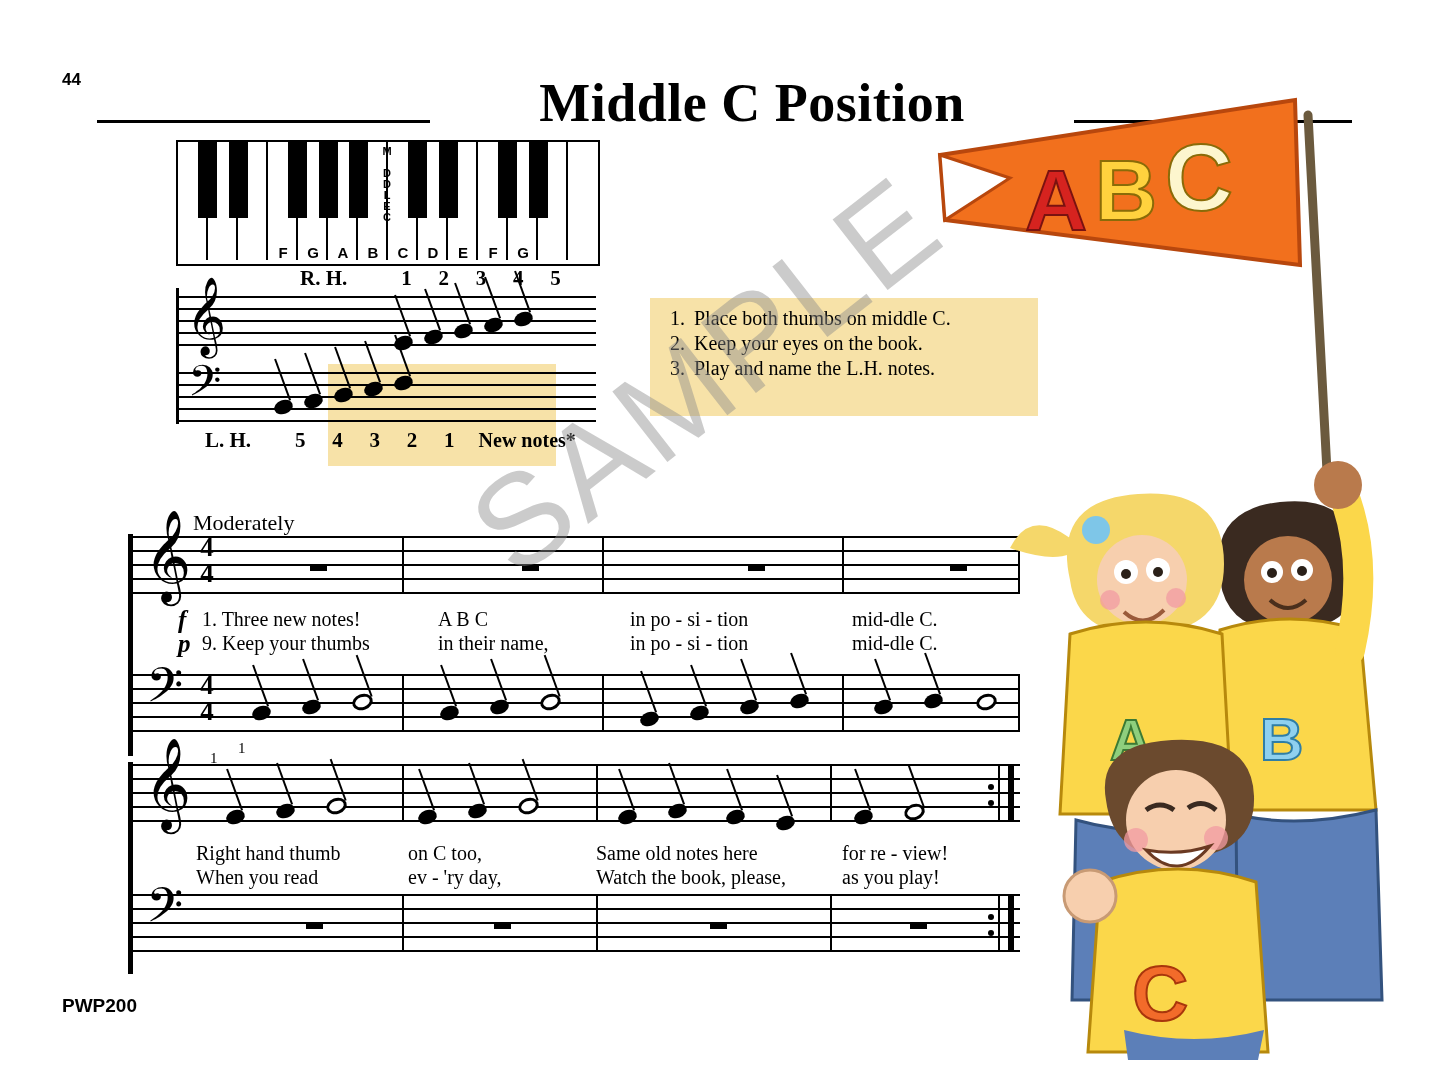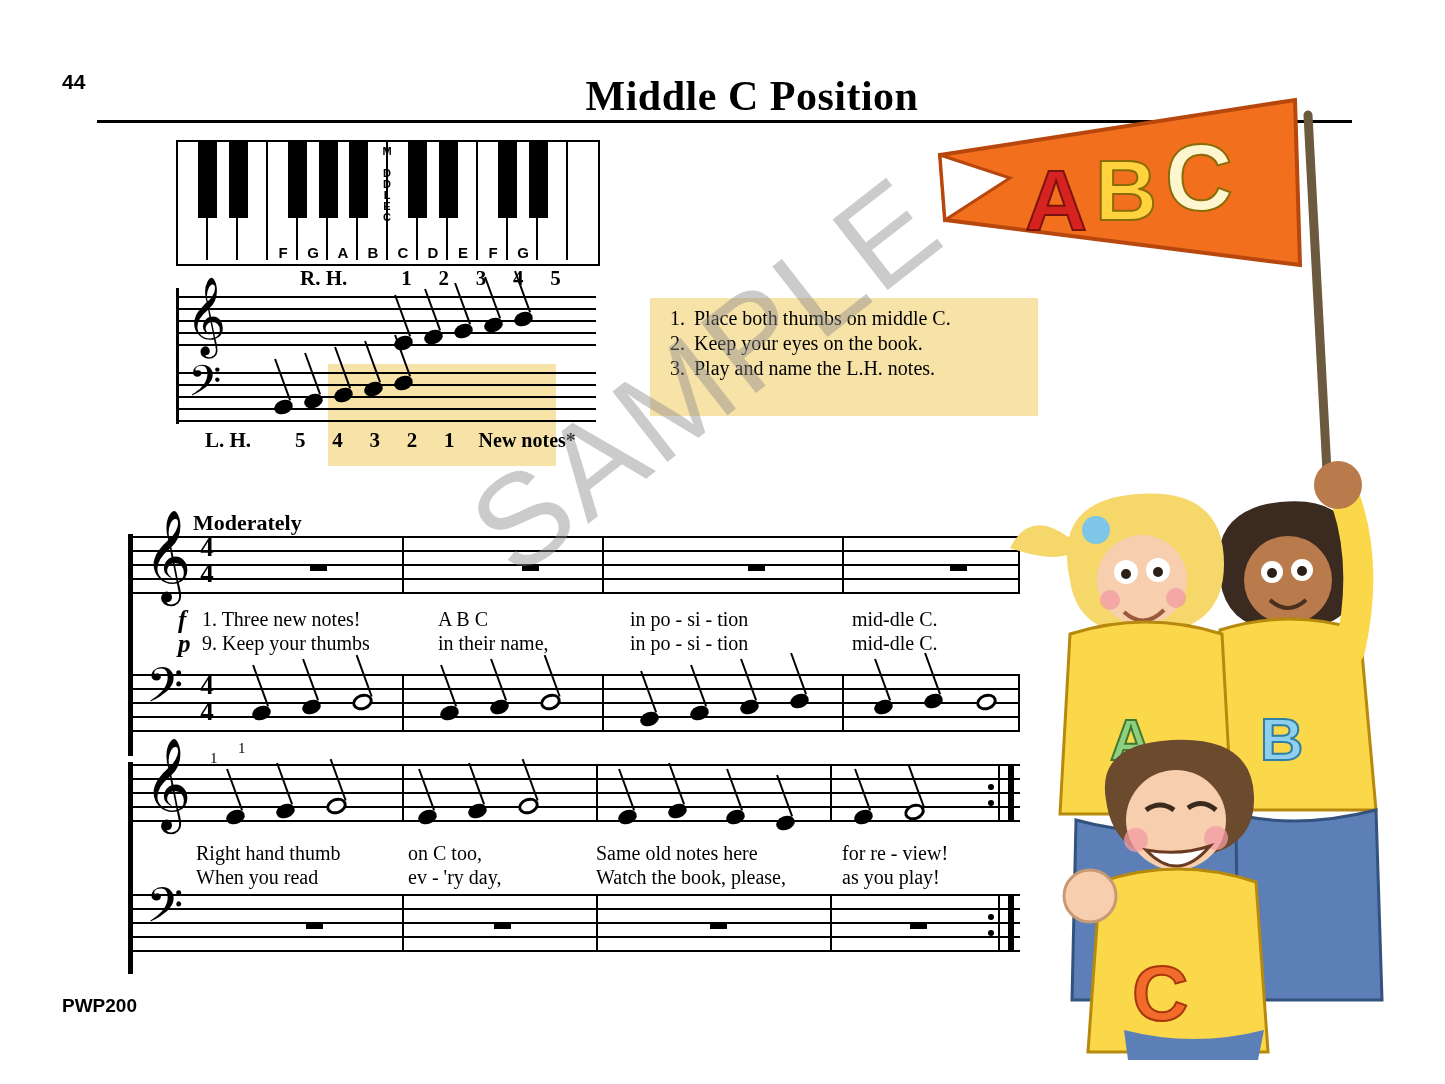--- a/index.html
+++ b/index.html
@@ -24,7 +24,7 @@
     top: 70px;
     font-family: "Liberation Sans", sans-serif;
     font-weight: bold;
-    font-size: 21px;
+    font-size: 17px;
   }
   .title-rule {
     position: absolute;

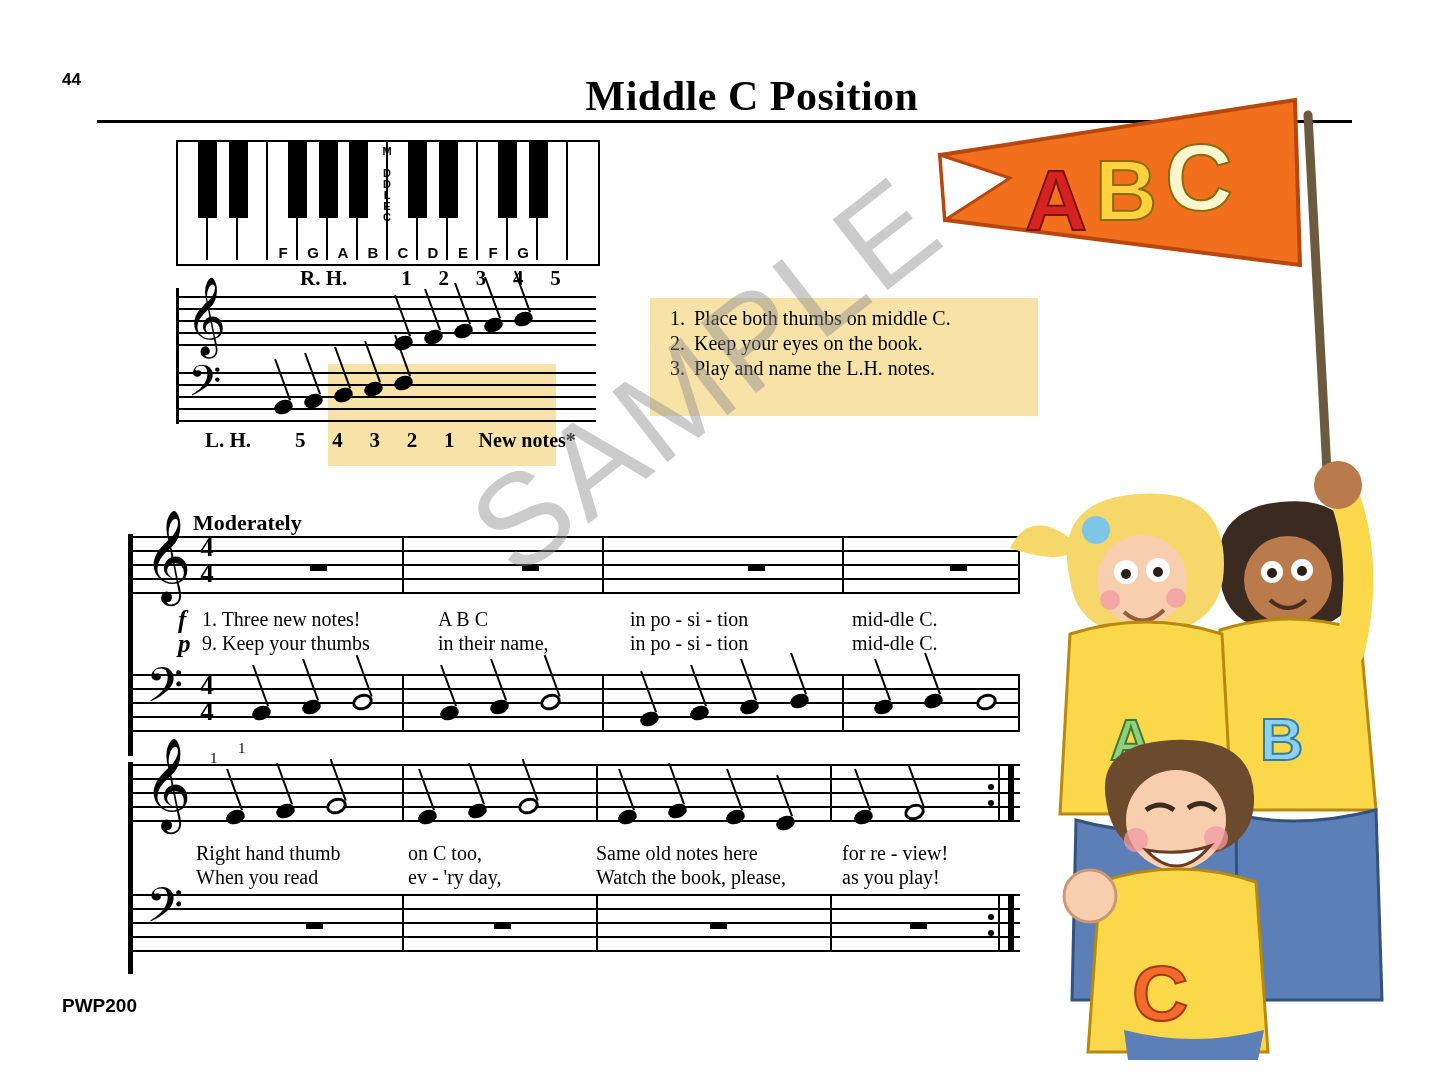--- a/index.html
+++ b/index.html
@@ -42,7 +42,7 @@
     text-align: center;
     font-family: "Liberation Serif", serif;
     font-weight: bold;
-    font-size: 42px;
+    font-size: 54px;
     letter-spacing: .5px;
     background: #fff;
     padding: 0 12px;

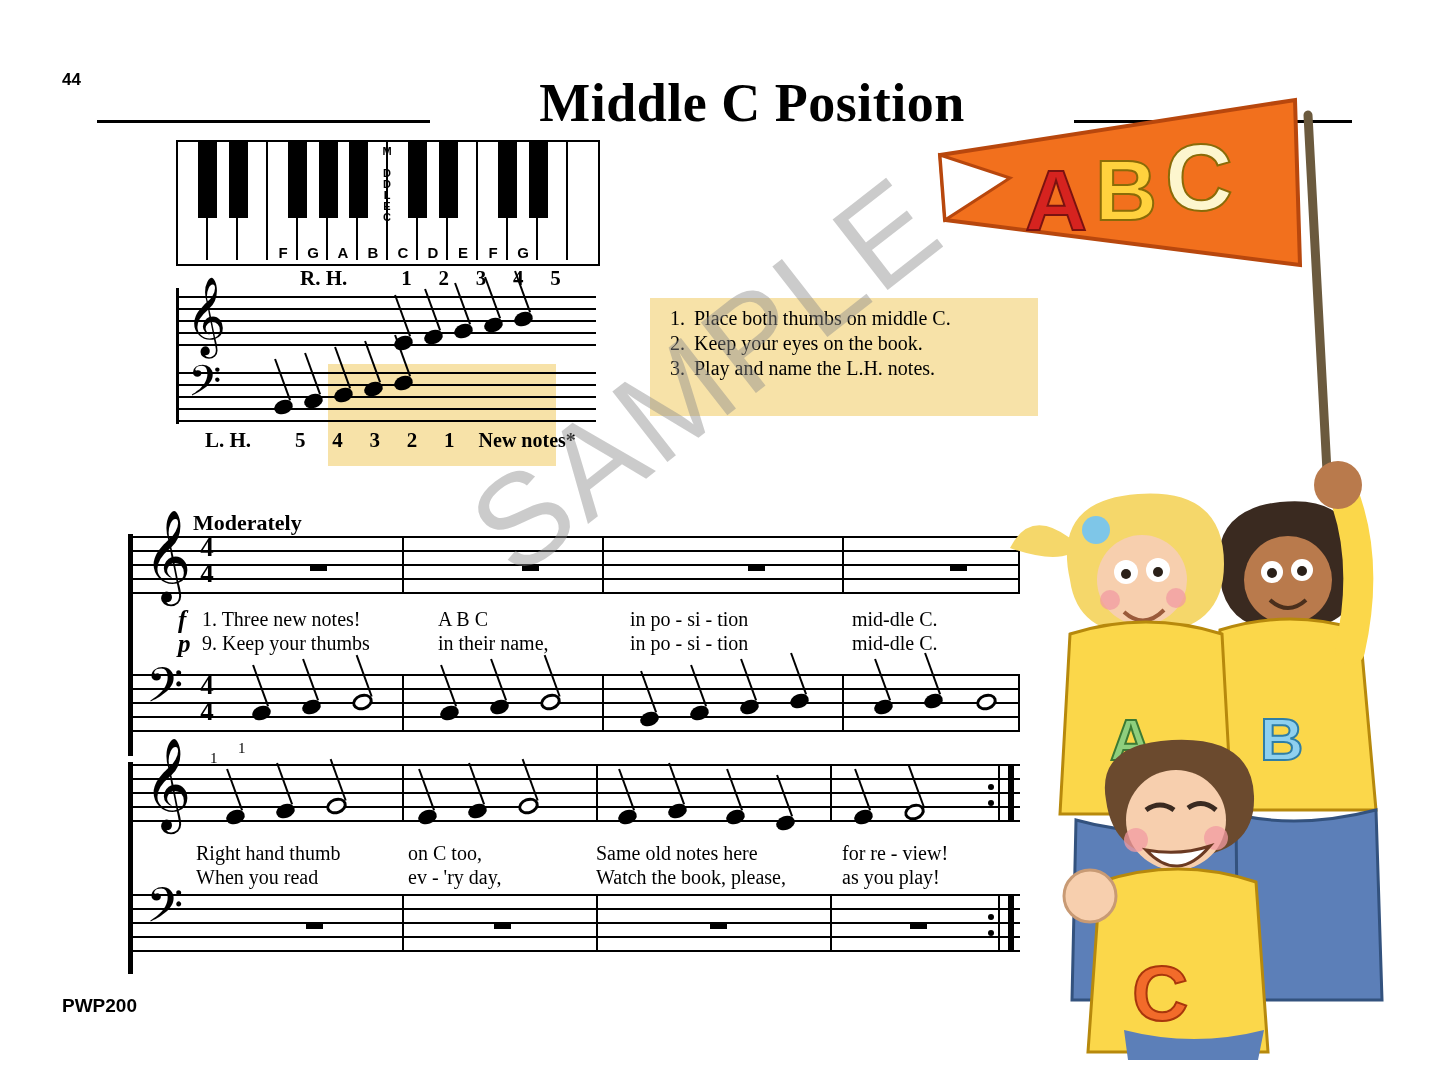--- a/index.html
+++ b/index.html
@@ -203,7 +203,7 @@
     left: 193px;
     top: 510px;
     font-family: "Liberation Serif", serif;
-    font-weight: bold;
+    font-weight: normal;
     font-size: 22px;
   }
 

